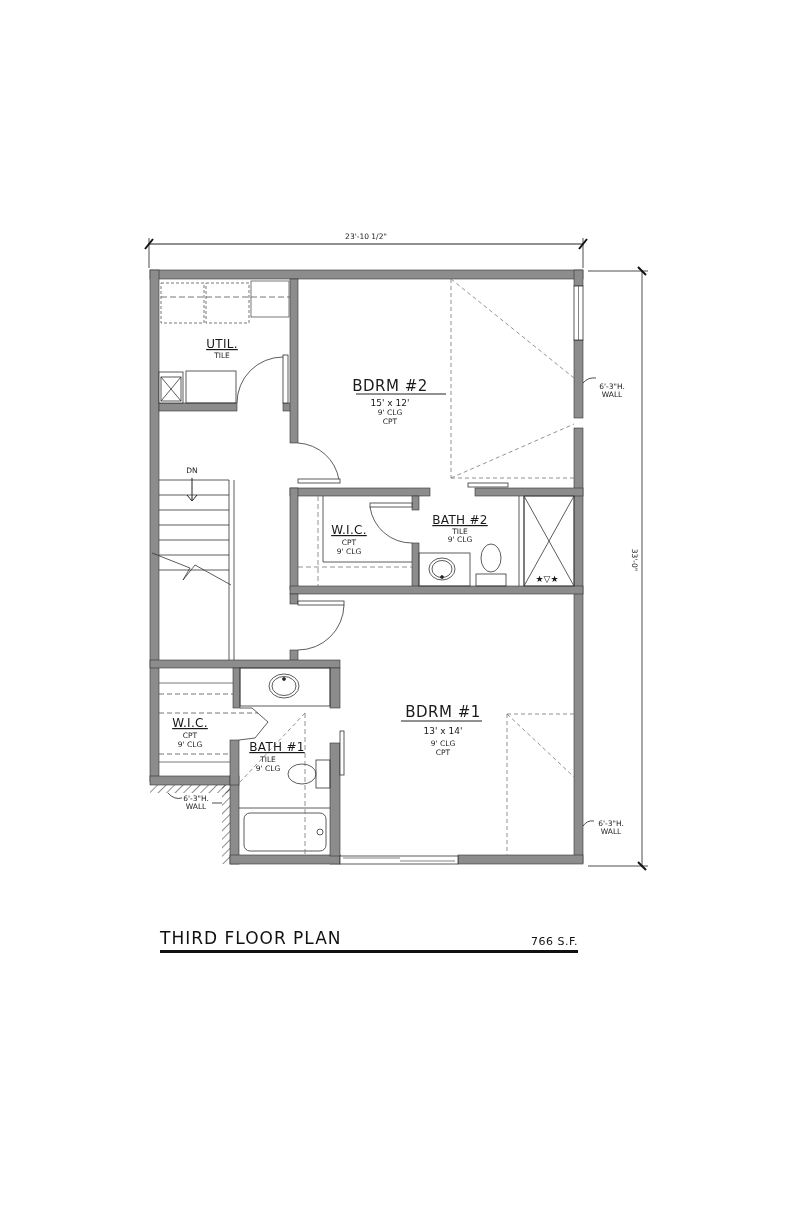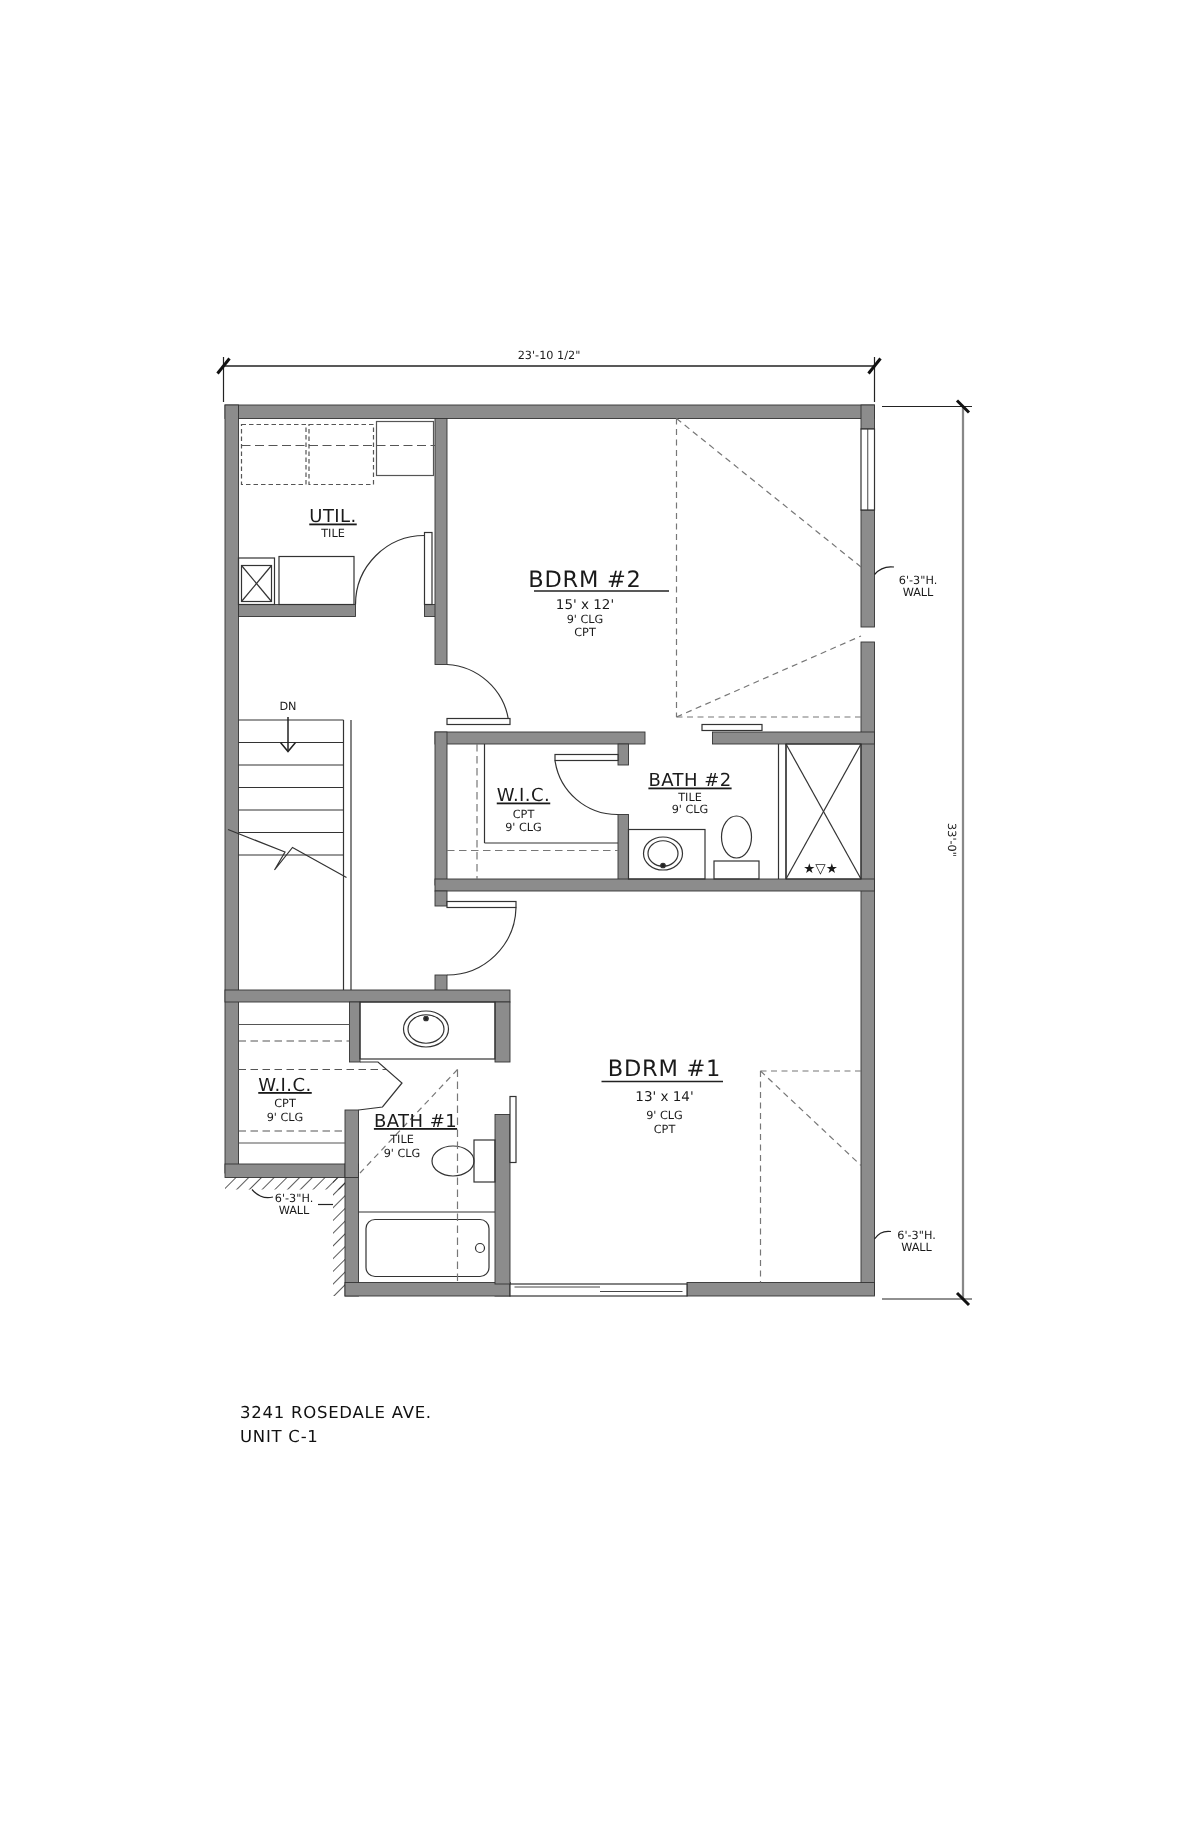--- a/index.html
+++ b/index.html
@@ -260,6 +260,10 @@
 </svg>
 
 <div class="title-block">
+  <div class="title-row">
+    <span class="title-main">THIRD FLOOR PLAN</span>
+    <span class="title-area">766 S.F.</span>
+  </div>
   <div class="sub-wrap">
     <div class="sub-line">3241 ROSEDALE AVE.</div>
     <div class="sub-line">UNIT C-1</div>

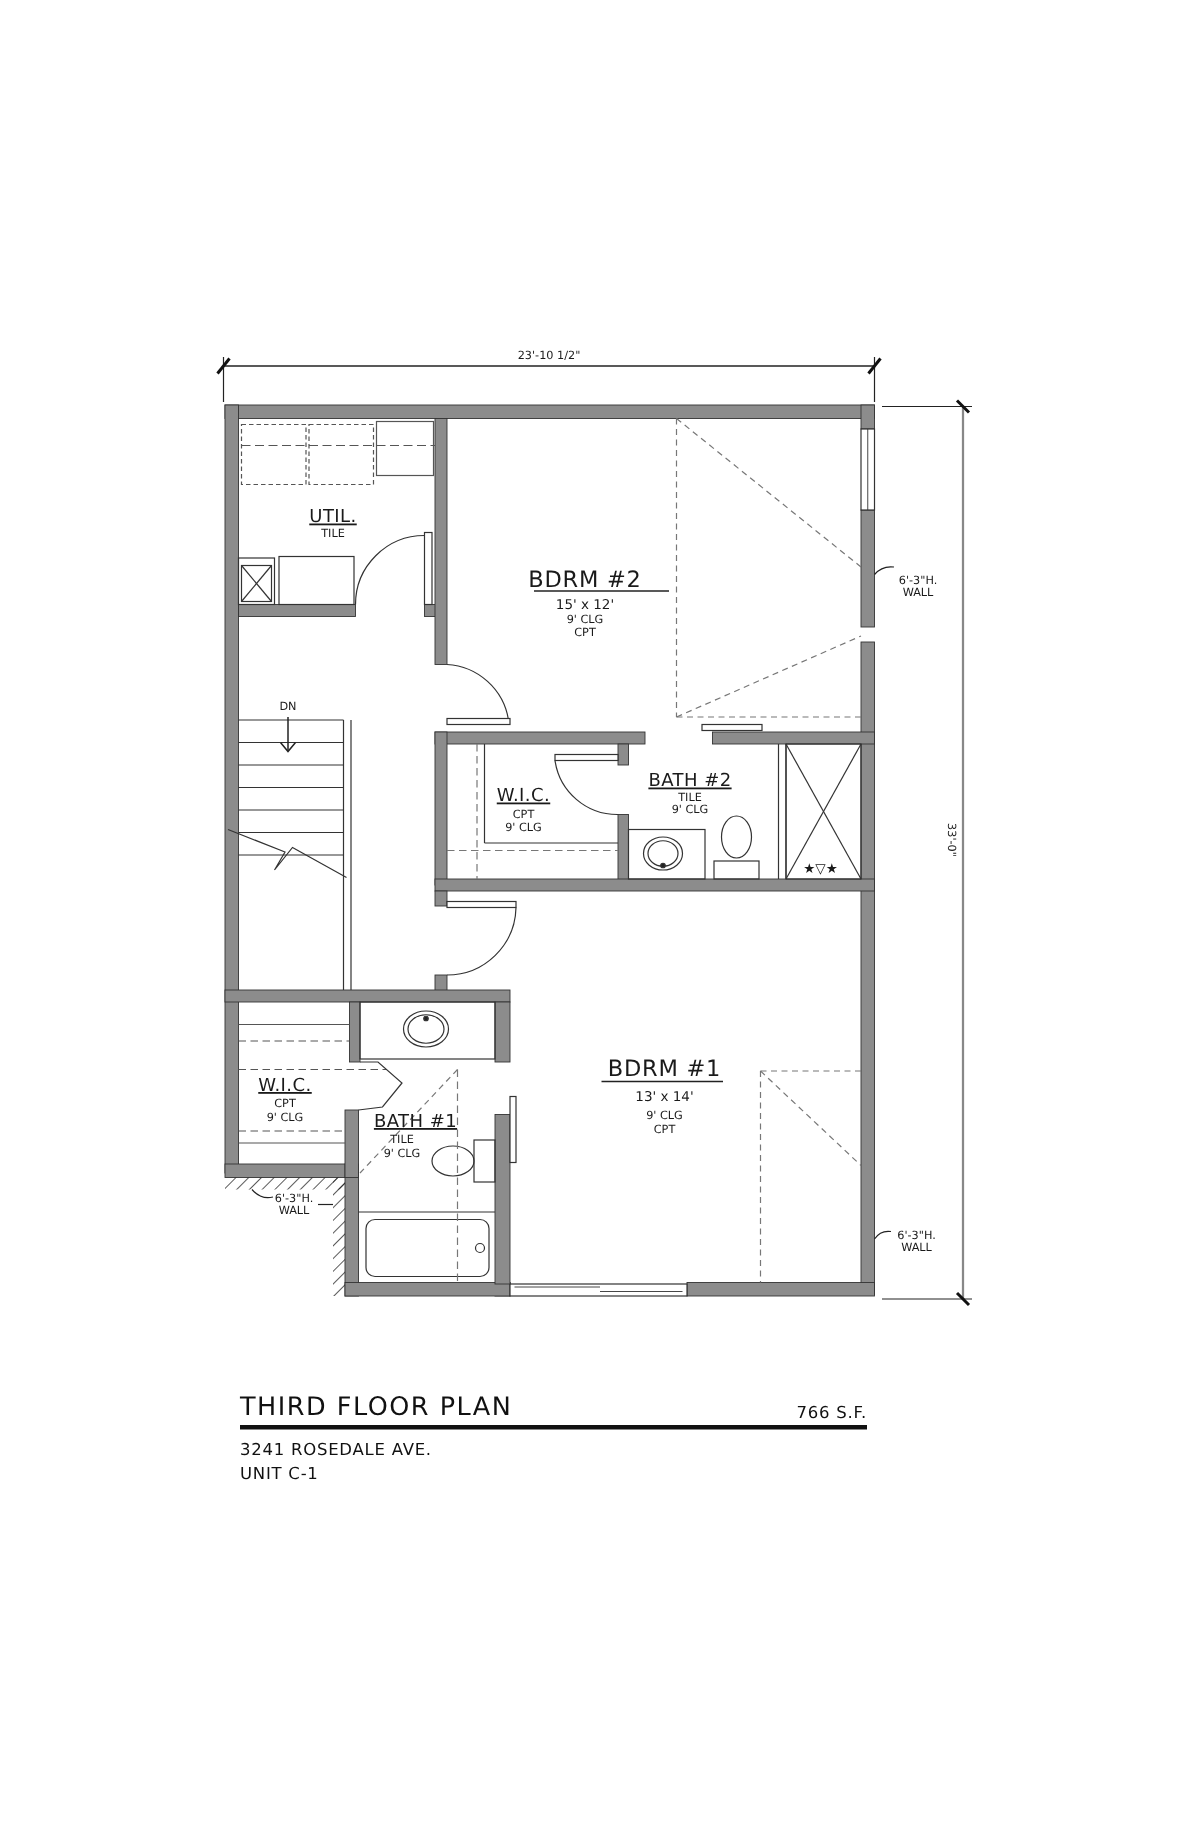--- a/index.html
+++ b/index.html
@@ -264,10 +264,6 @@
     <span class="title-main">THIRD FLOOR PLAN</span>
     <span class="title-area">766 S.F.</span>
   </div>
-  <div class="sub-wrap">
-    <div class="sub-line">3241 ROSEDALE AVE.</div>
-    <div class="sub-line">UNIT C-1</div>
-  </div>
 </div>
 </div>
 

